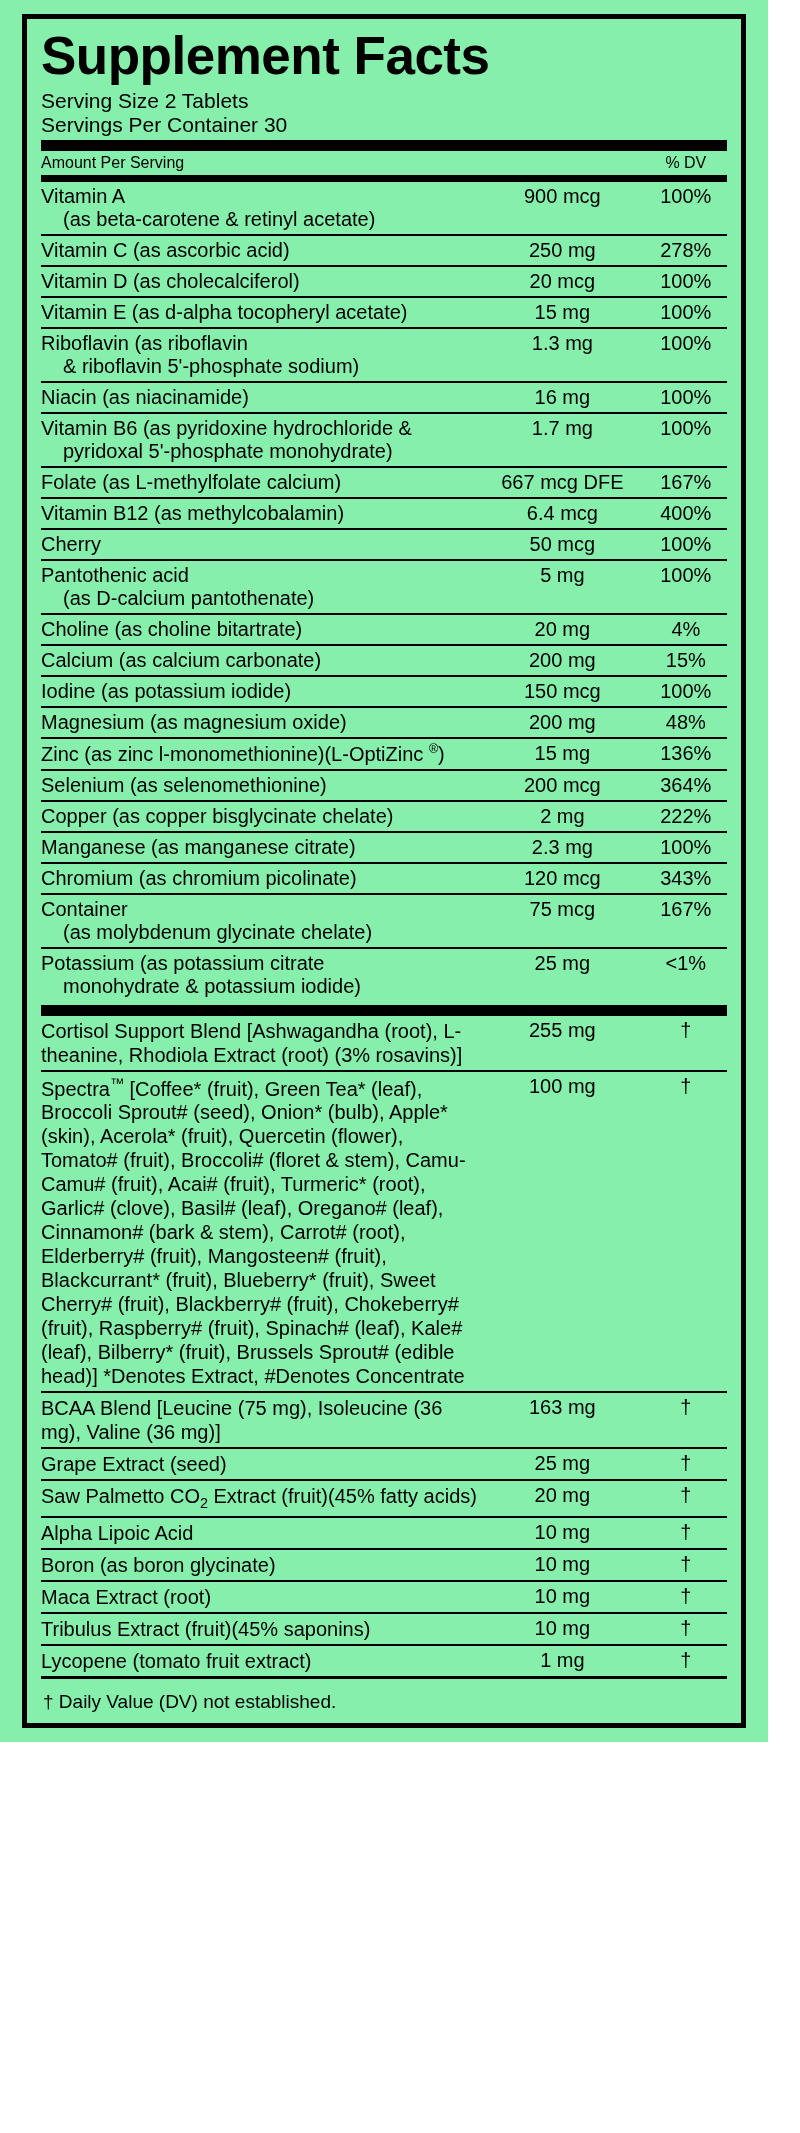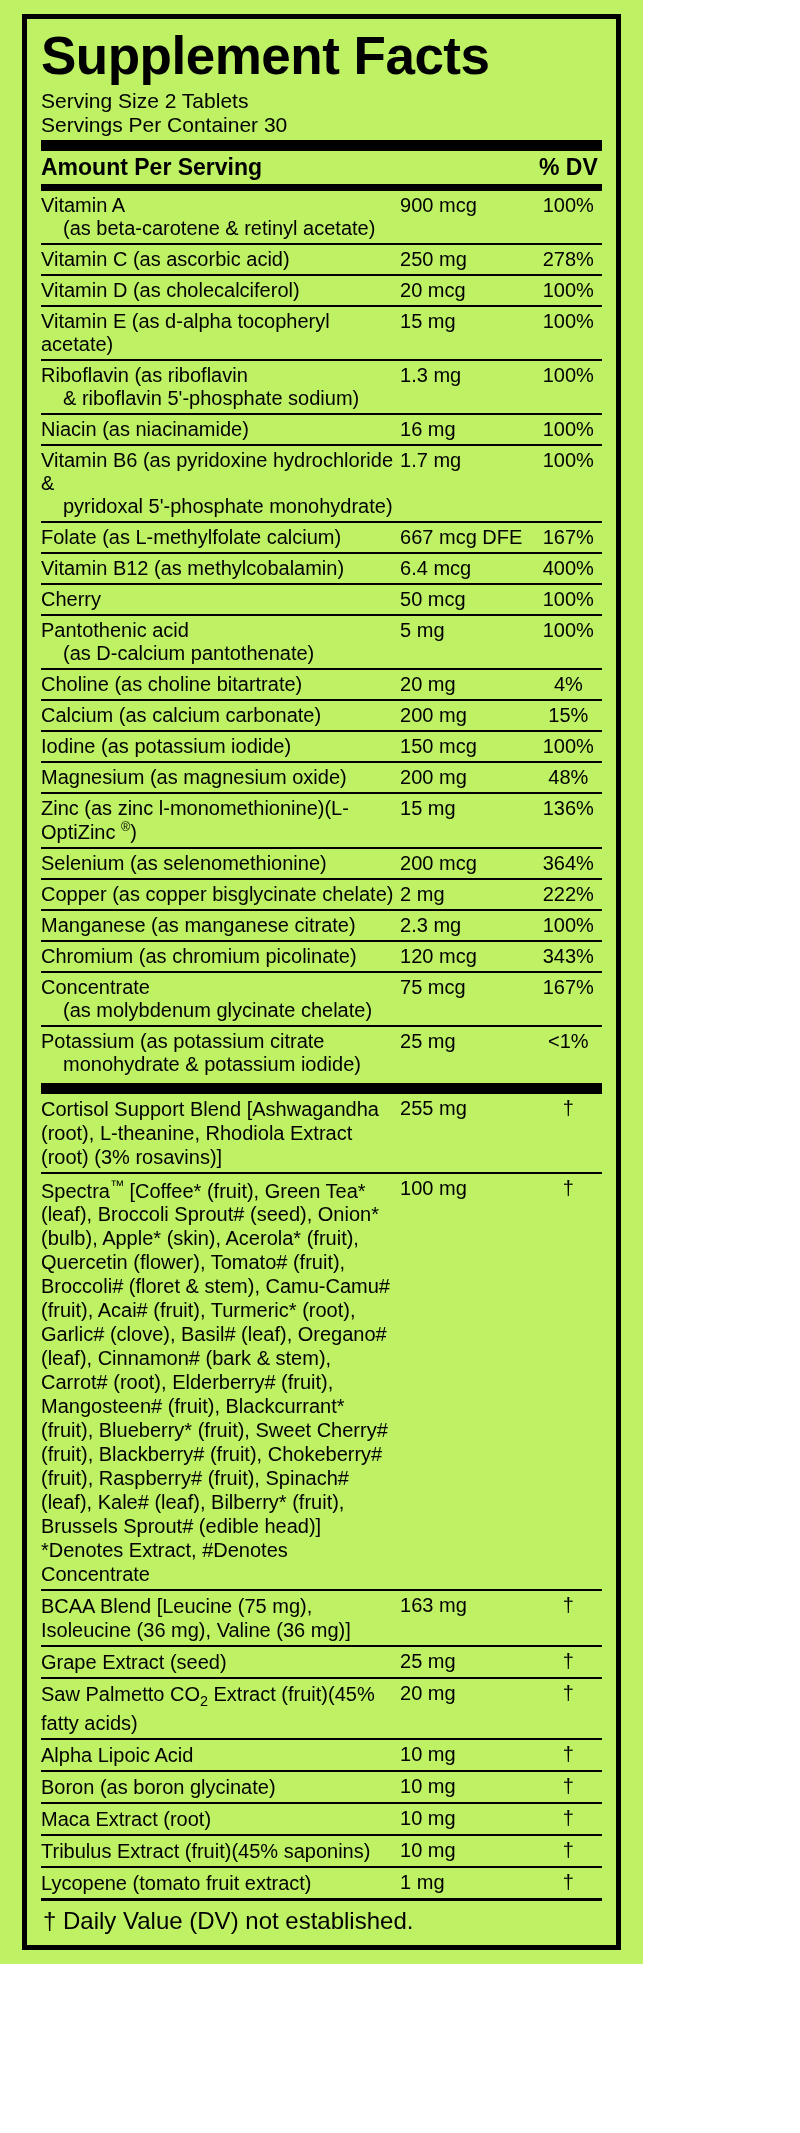--- a/index.html
+++ b/index.html
@@ -13,10 +13,10 @@
     width: 800px;
   }
   #panel {
-    width: 643px;
+    width: 768px;
     box-sizing: border-box;
     padding: 14px 22px 14px 22px;
-    background: #bef264;
+    background: #86efac;
   }
   .panel-border {
     border: 5px solid #000000;

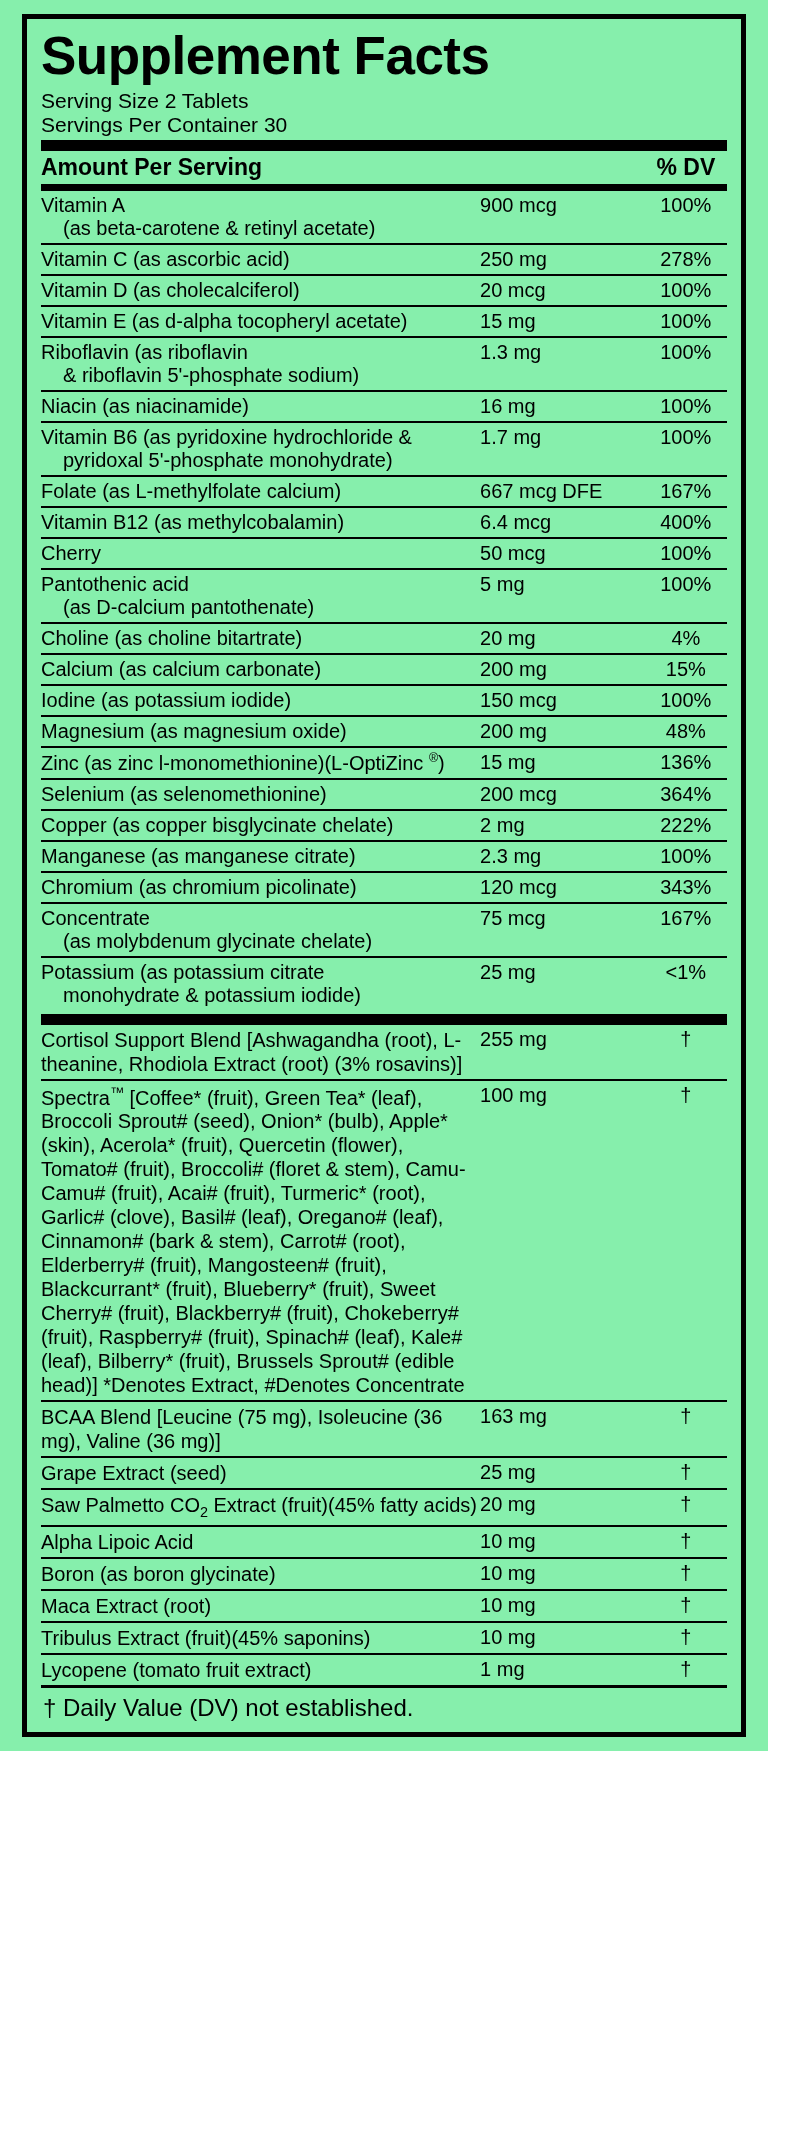--- a/index.html
+++ b/index.html
@@ -51,8 +51,8 @@
     padding: 3px 0 3px 0;
   }
   .hdr-row td {
-    font-weight: bold;
-    font-size: 23px;
+    font-weight: normal;
+    font-size: 16px;
     padding-top: 3px;
     padding-bottom: 3px;
   }

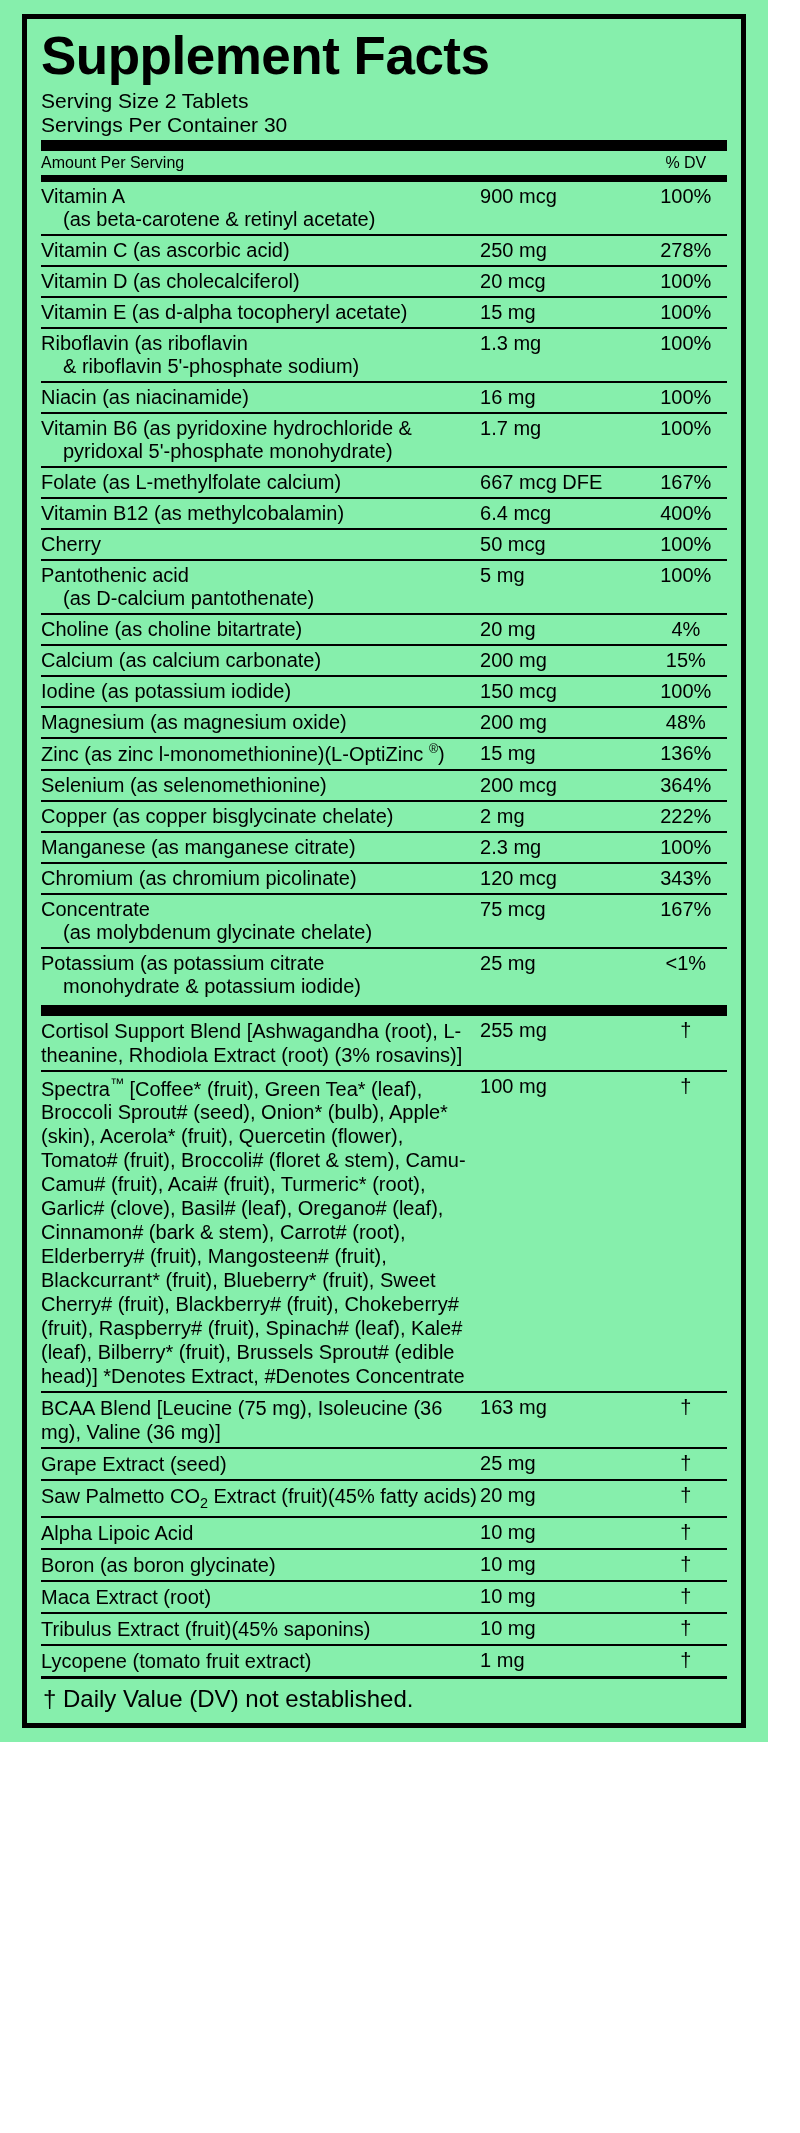--- a/index.html
+++ b/index.html
@@ -57,7 +57,7 @@
     padding-bottom: 3px;
   }
   .nm { width: 64%; padding-right: 6px; }
-  .amt { width: 24%; text-align: left; white-space: nowrap; padding-right: 8px;}
+  .amt { width: 24%; text-align: center; white-space: nowrap; padding-right: 8px;}
   .dv { width: 12%; text-align: center; white-space: nowrap; }
   .row-sep td {
     border-top: 2px solid #000;

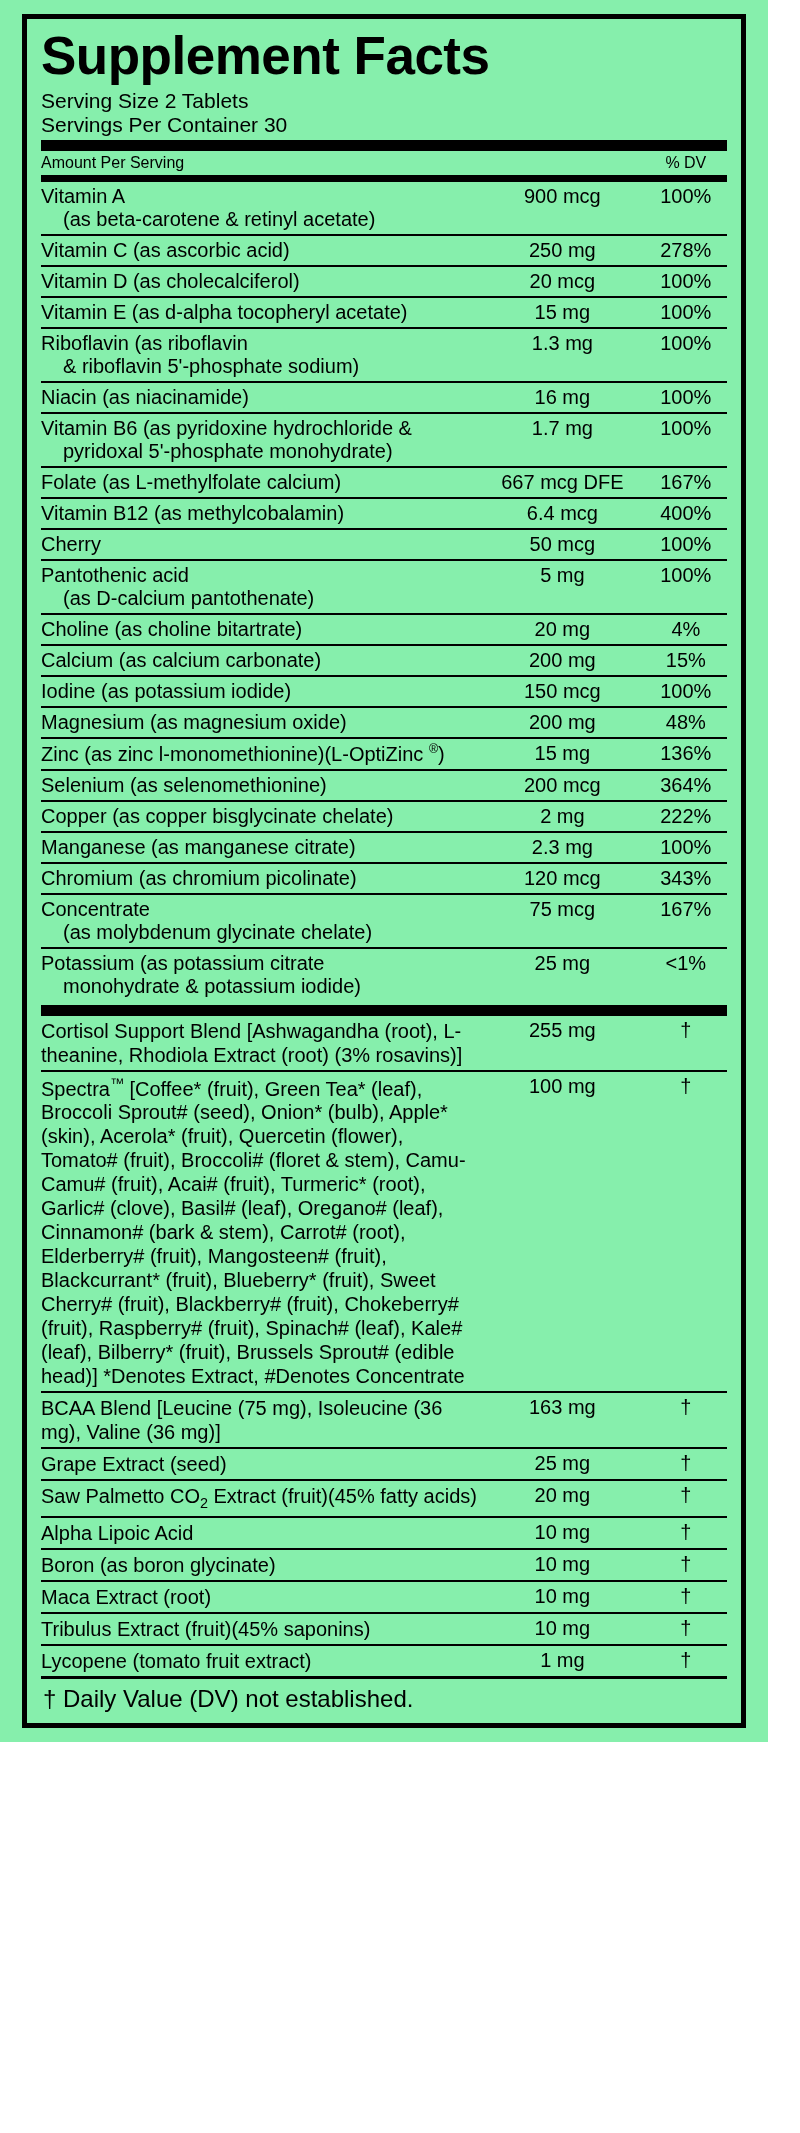--- a/index.html
+++ b/index.html
@@ -207,7 +207,7 @@
             <td class="dv">343%</td>
           </tr>
           <tr class="row-sep">
-            <td class="nm"><span>Concentrate</span><span class="sub">(as molybdenum glycinate chelate)</span></td>
+            <td class="nm"><span>Container</span><span class="sub">(as molybdenum glycinate chelate)</span></td>
             <td class="amt">75 mcg</td>
             <td class="dv">167%</td>
           </tr>

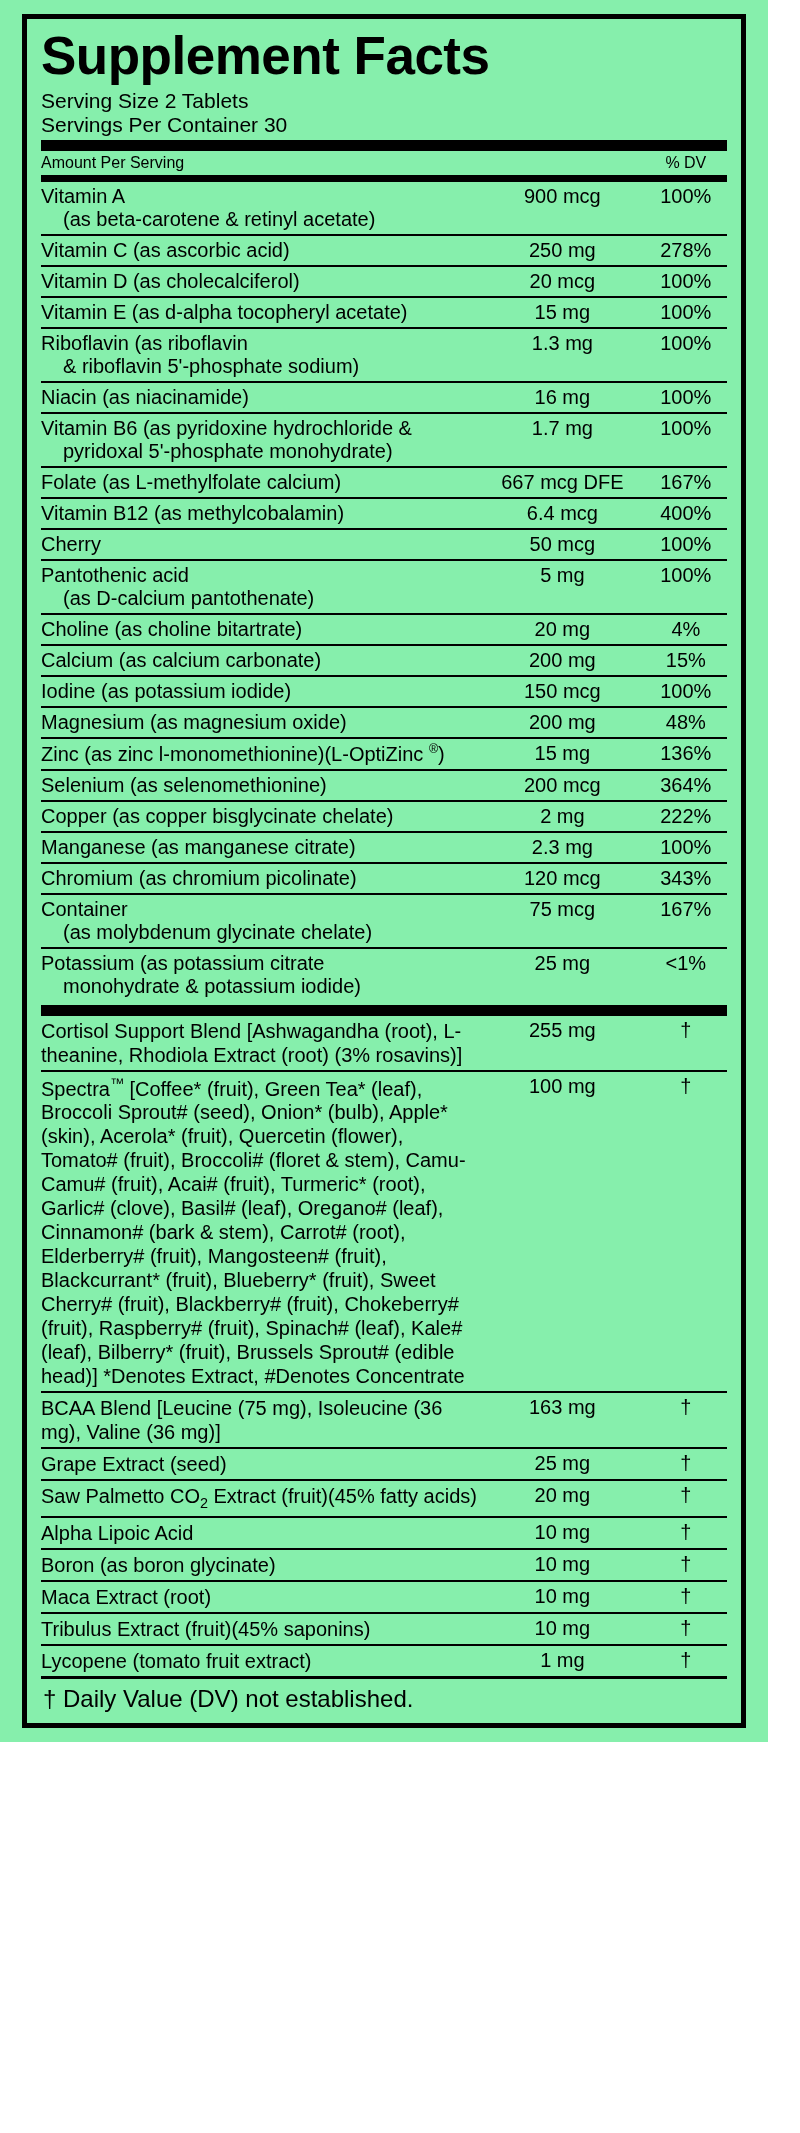--- a/index.html
+++ b/index.html
@@ -70,8 +70,8 @@
     line-height: 1.18;
   }
   .footnote {
-    font-size: 24px;
-    padding-top: 6px;
+    font-size: 19px;
+    padding-top: 12px;
     padding-left: 2px;
   }
   sup.reg { font-size: 0.62em; vertical-align: super; }

